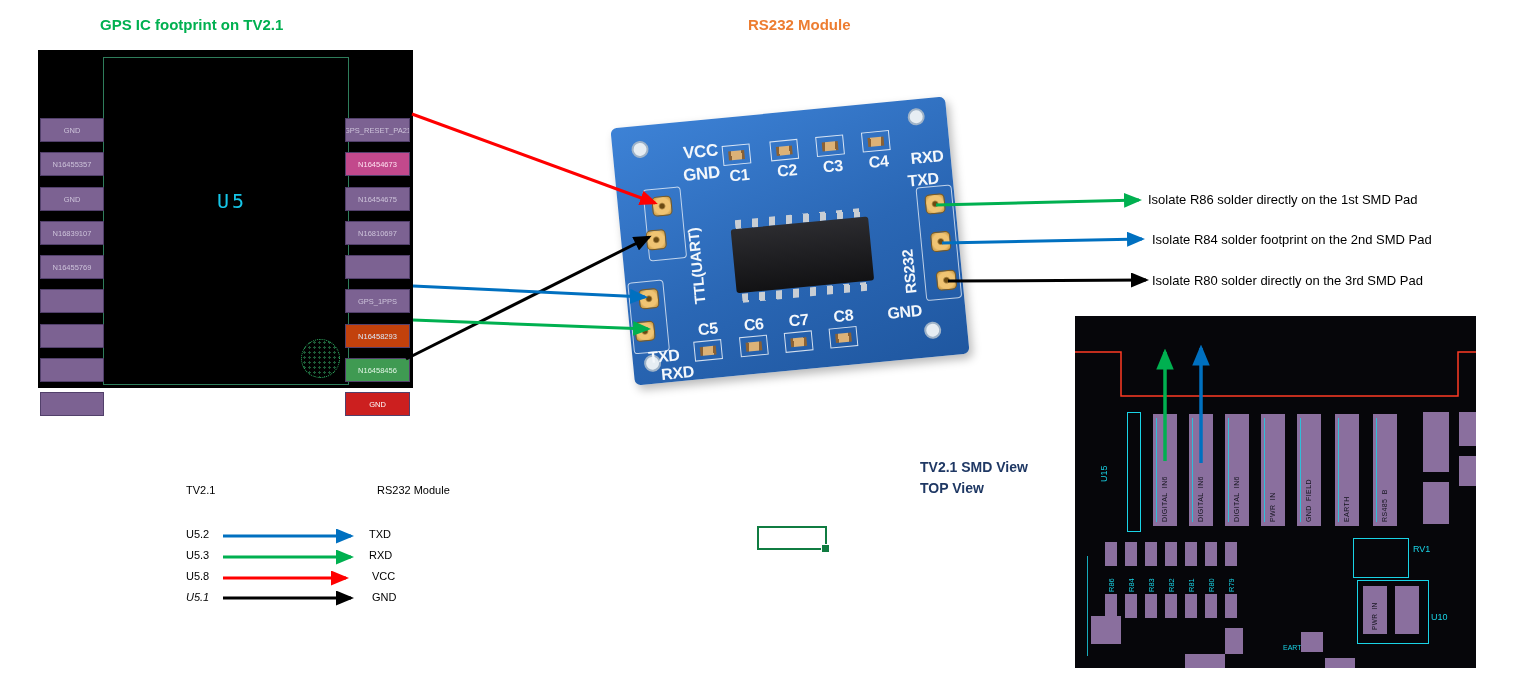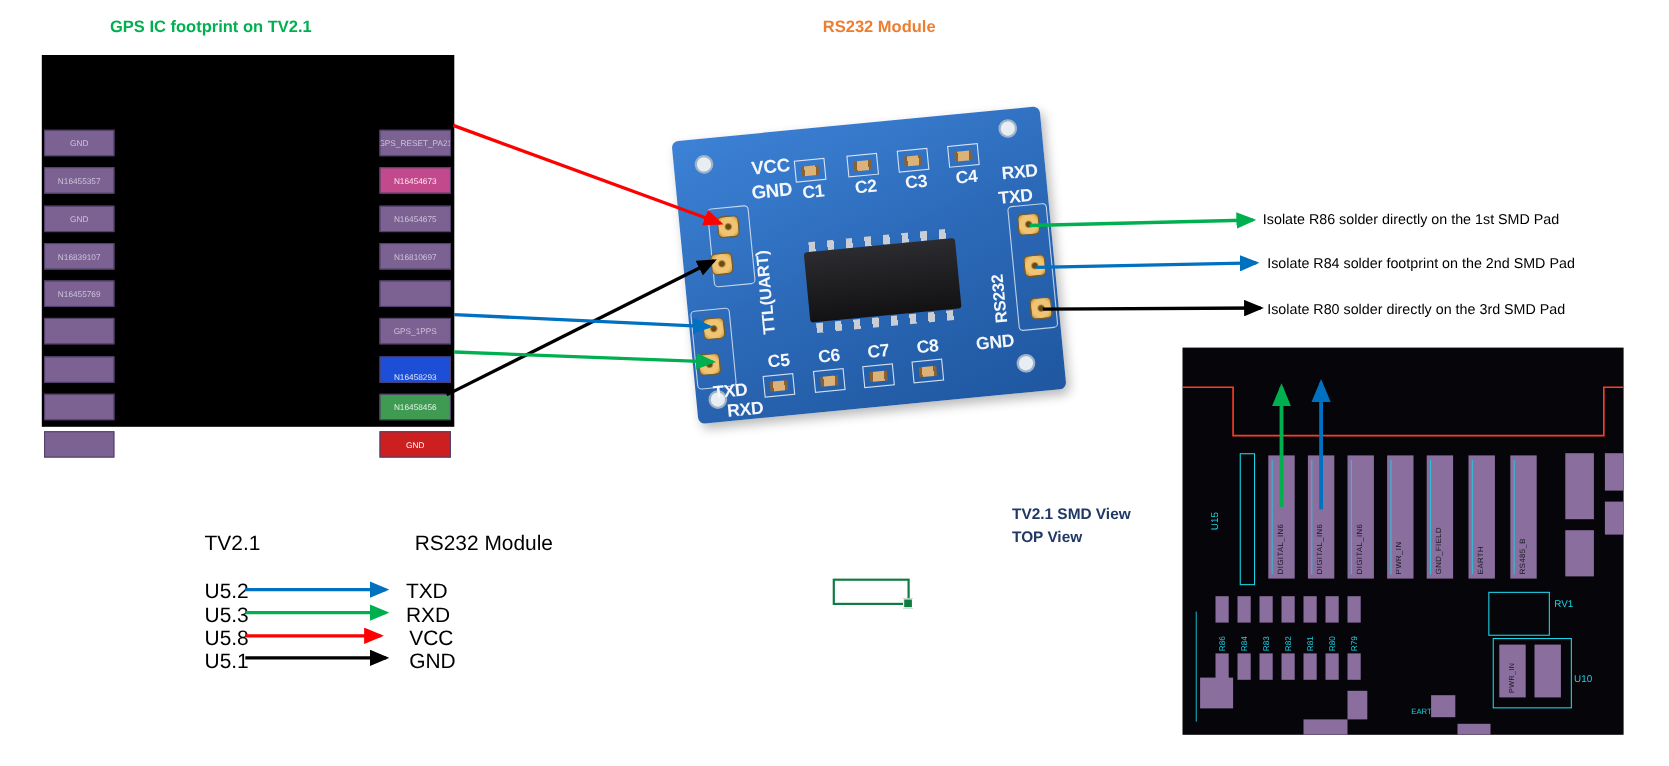--- a/index.html
+++ b/index.html
@@ -67,6 +67,10 @@
   <div class="abs title" style="left:748px;top:16px;color:#ED7D31;">RS232 Module</div>
 
   <div class="abs fp" style="left:38px;top:50px;width:375px;height:338px;">
+    <div class="abs fp-body" style="left:65px;top:7px;width:244px;height:326px;">
+      <span class="abs fp-ref" style="left:113px;top:131px;">U5</span>
+      <div class="abs dotcircle" style="left:197px;top:281px;width:37px;height:37px;"></div>
+    </div>
 
     <div class="abs pad" style="left:2px;top:68px;">
         <span>GND</span>

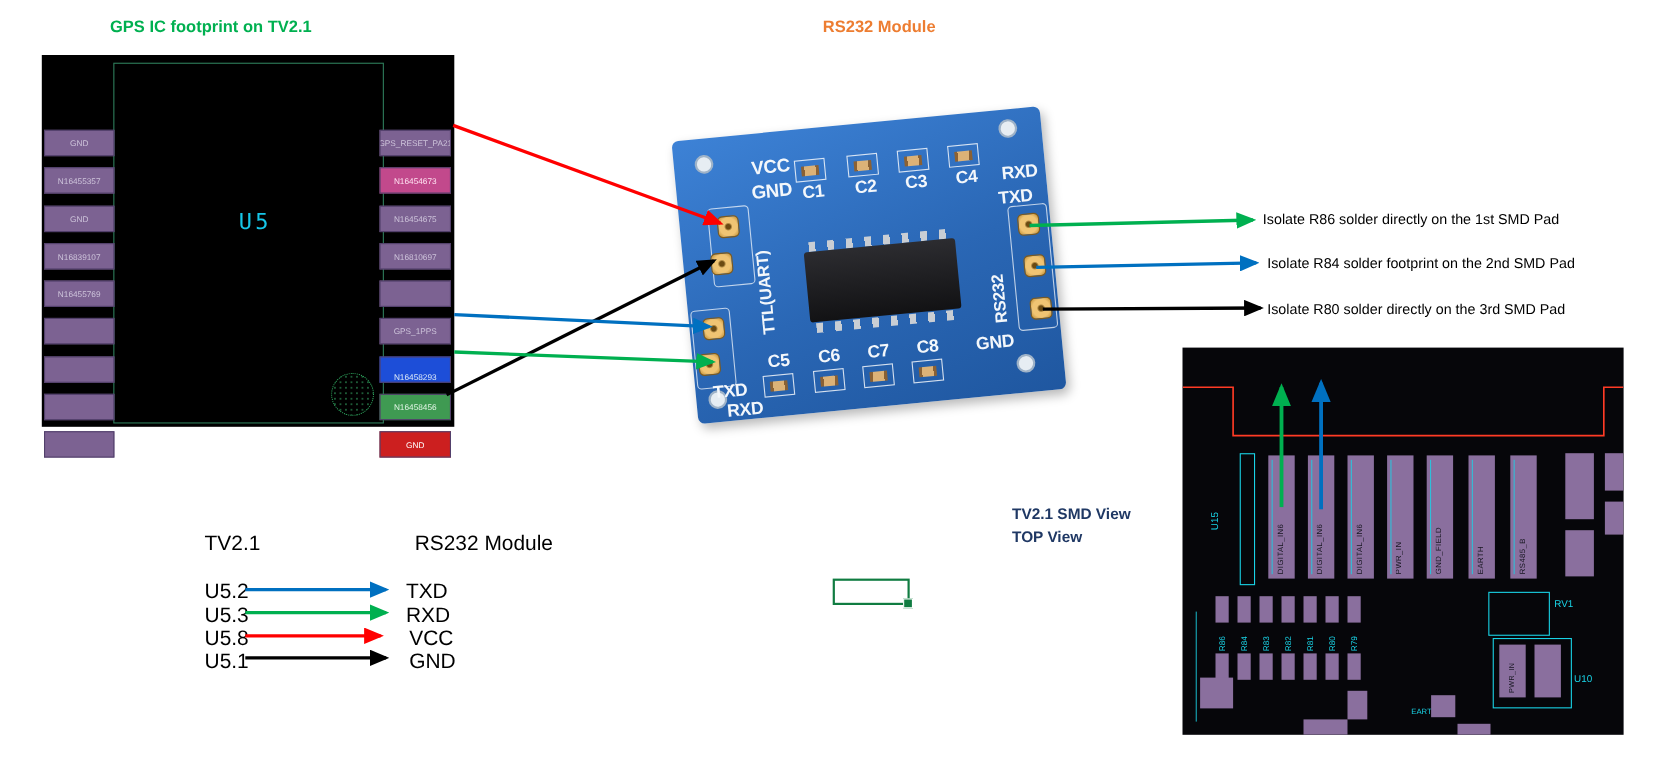--- a/index.html
+++ b/index.html
@@ -22,7 +22,7 @@
        overflow:hidden;white-space:nowrap;}
   .pad.right{width:65px;}
   .pad.pink{background:#c2498c;color:#ffe2f1;}
-  .pad.blue{background:#1d4ed8;color:#dce9f8;align-items:flex-end;}
+  .pad.blue{background:#c2410c;color:#dce9f8;}
   .pad.green{background:#3f9a52;color:#e0f5e4;}
   .pad.red{background:#cc1f1f;color:#fff;}
 

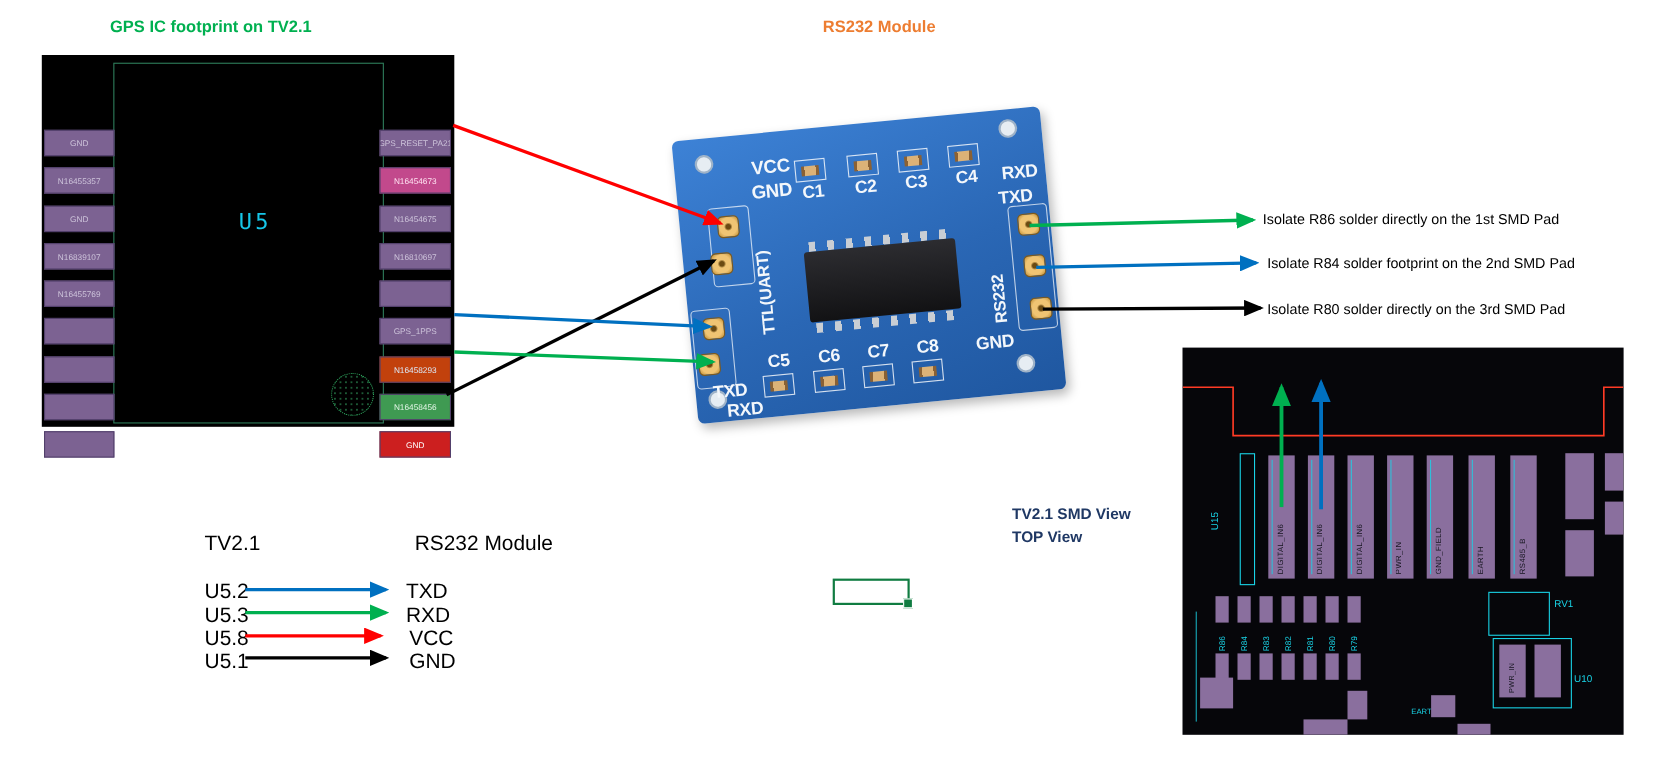--- a/index.html
+++ b/index.html
@@ -8,7 +8,7 @@
   .abs{position:absolute;}
   .title{font-weight:bold;font-size:15px;white-space:nowrap;}
   .note{font-size:13px;color:#000;white-space:nowrap;}
-  .leg{font-size:19px;color:#000;white-space:nowrap;}
+  .leg{font-size:11px;color:#000;white-space:nowrap;}
 
   
   .fp{background:#000;}

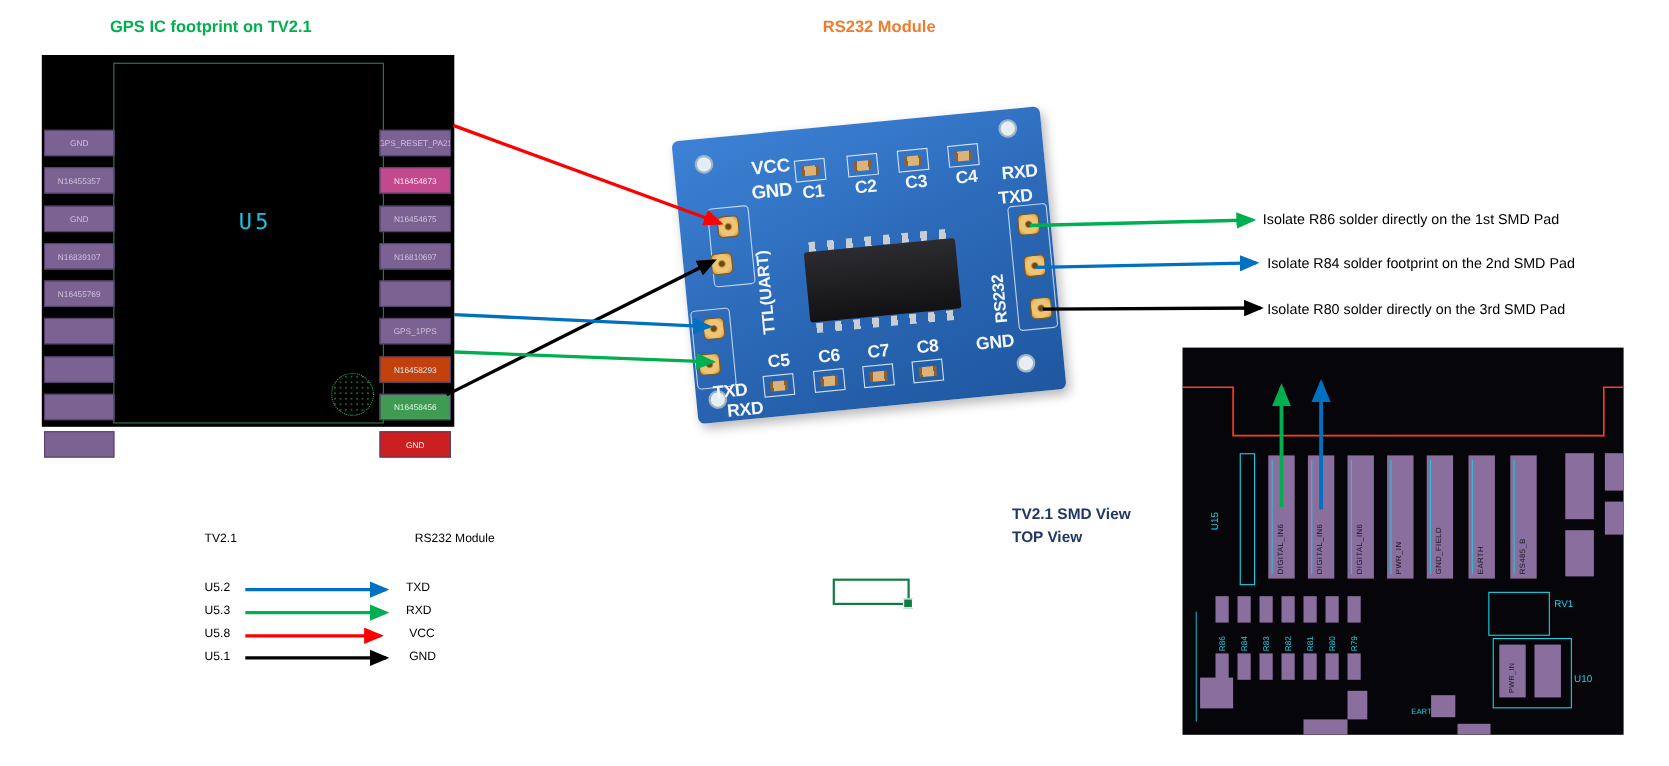--- a/index.html
+++ b/index.html
@@ -209,7 +209,7 @@
   <span class="abs leg" style="left:369px;top:549px;">RXD</span>
   <span class="abs leg" style="left:186px;top:570px;">U5.8</span>
   <span class="abs leg" style="left:372px;top:570px;">VCC</span>
-  <span class="abs leg" style="left:186px;top:591px;">U5.1</span>
+  <span class="abs leg" style="left:186px;top:591px;font-style:italic;">U5.1</span>
   <span class="abs leg" style="left:372px;top:591px;">GND</span>
 
   <div class="abs caption" style="left:920px;top:459px;">TV2.1 SMD View</div>

